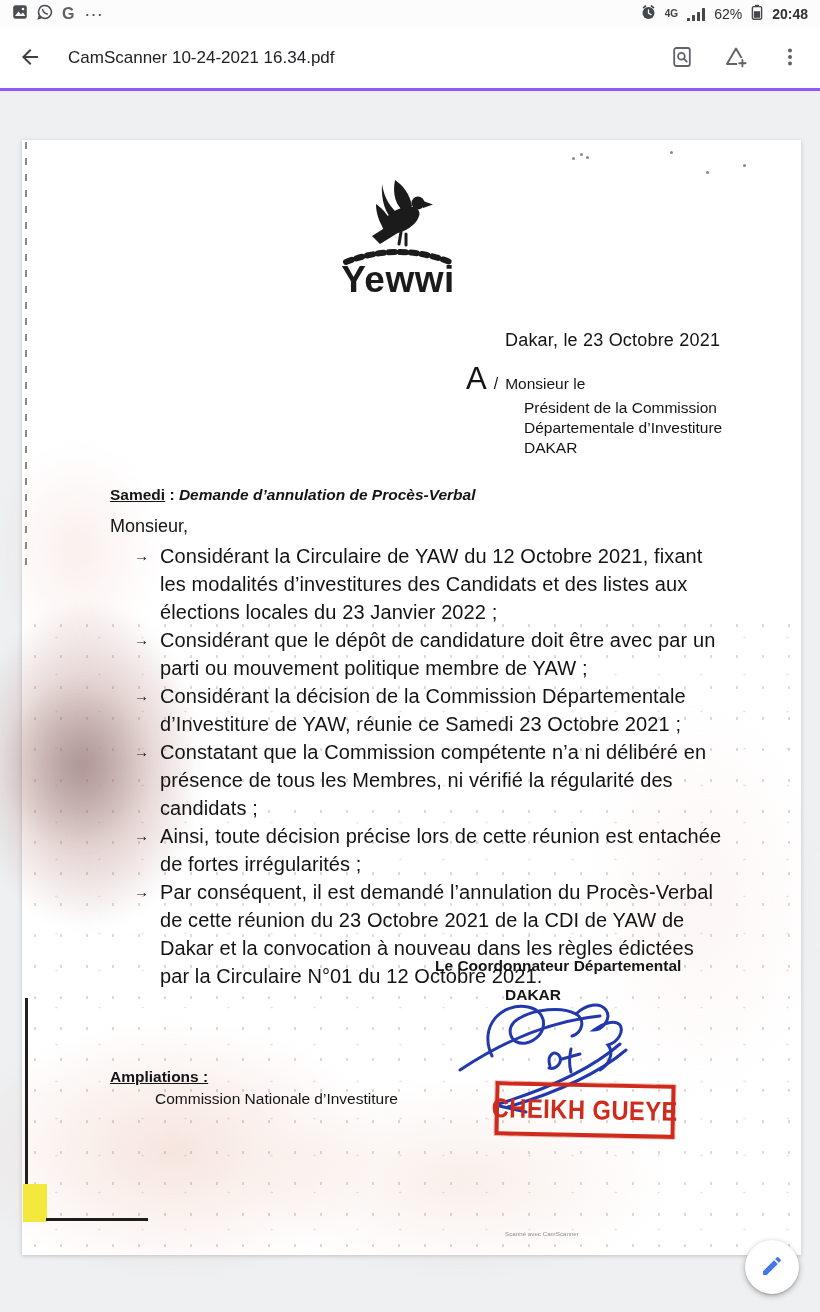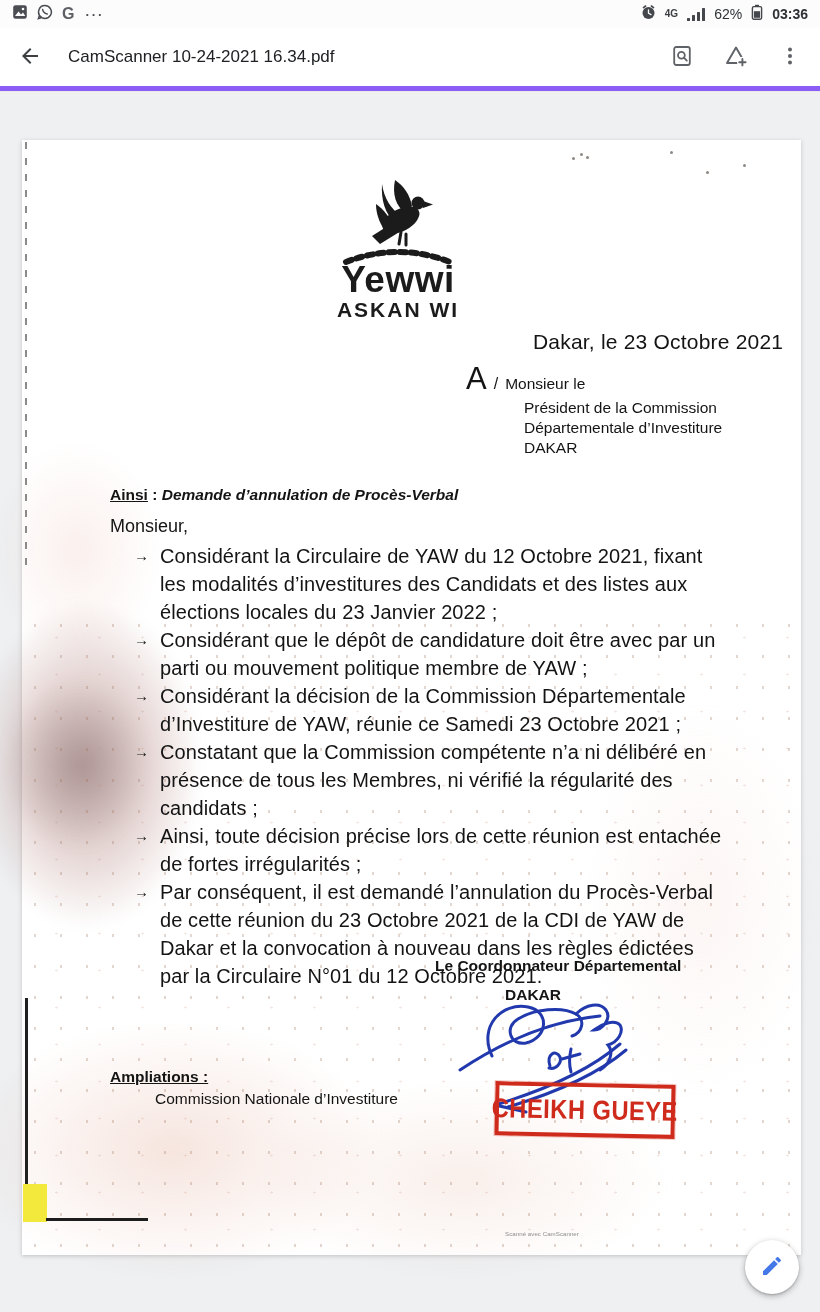--- a/index.html
+++ b/index.html
@@ -153,7 +153,7 @@
             <rect x="2.9" y="7.2" width="6.2" height="6.6" fill="#44474c"></rect>
           </svg>
       </span>
-      <span class="sb-time">03:36</span>
+      <span class="sb-time">20:48</span>
     </div>
   </div>
 

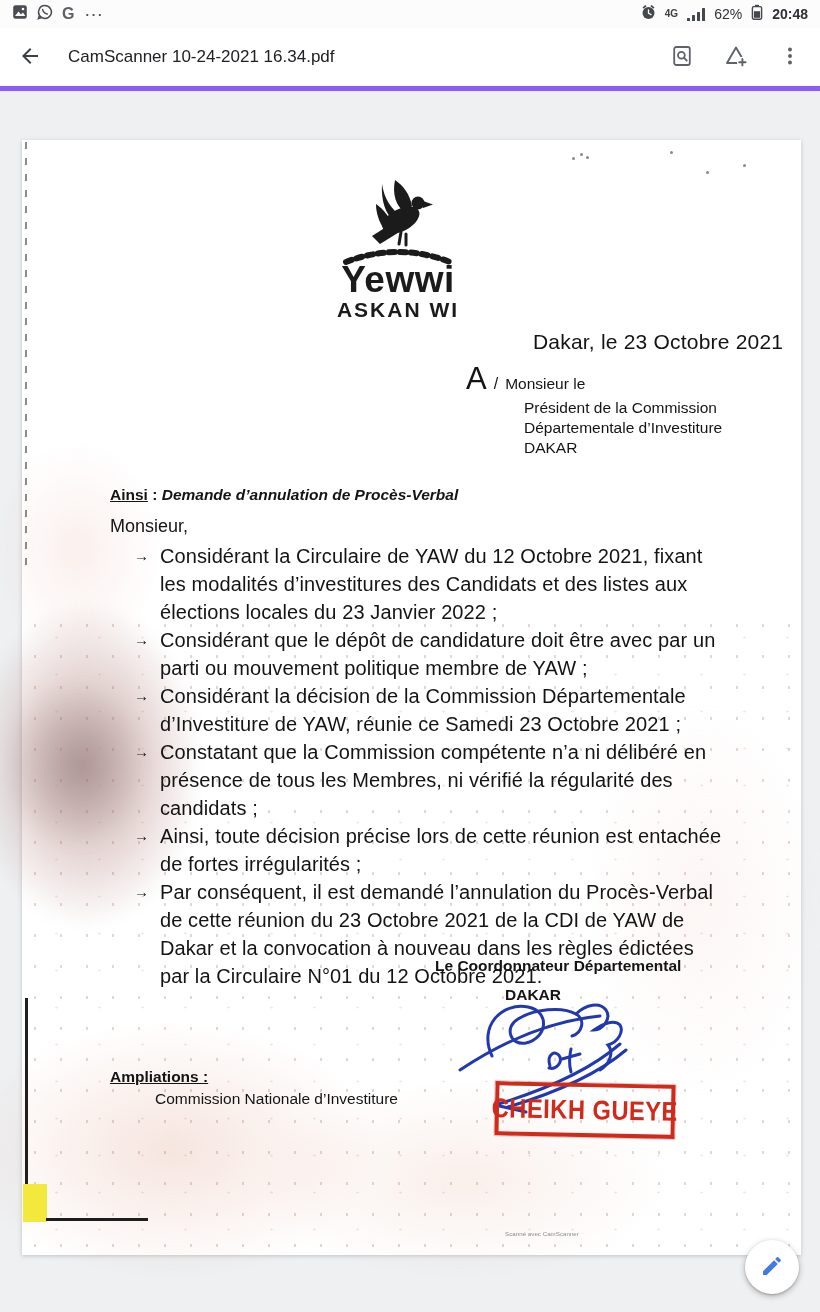--- a/index.html
+++ b/index.html
@@ -20,7 +20,7 @@
 
   
   .app-bar{position:absolute;top:28px;left:0;right:0;height:63px;background:#ffffff;
-           border-bottom:5px solid #8b5cf6;display:flex;align-items:center;box-sizing:border-box;
+           border-bottom:3px solid #8b5cf6;display:flex;align-items:center;box-sizing:border-box;
            box-shadow:0 1px 2px rgba(0,0,0,0.04);}
   .back-btn{width:48px;height:48px;margin-left:6px;border:none;background:transparent;display:flex;
             align-items:center;justify-content:center;cursor:pointer;padding:0;}

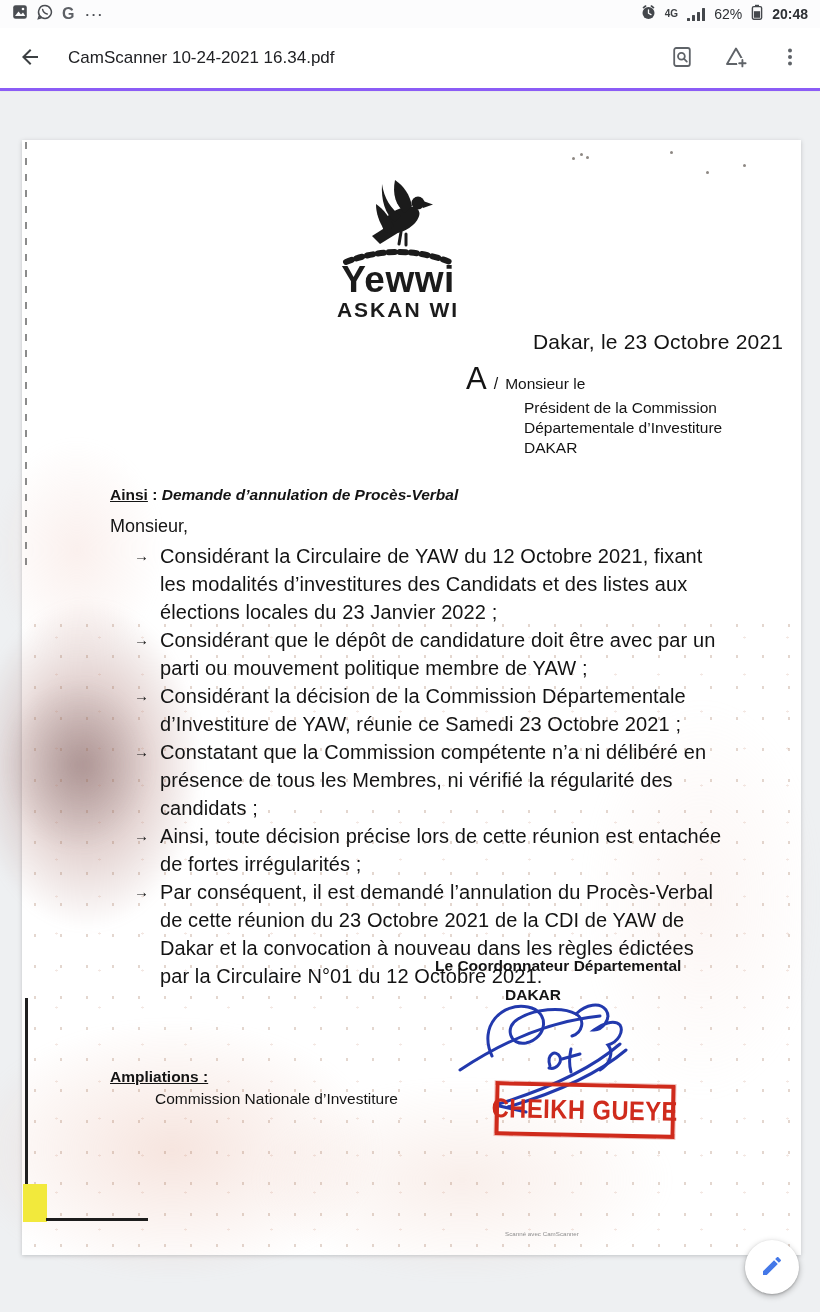--- a/index.html
+++ b/index.html
@@ -233,7 +233,6 @@
           </svg>
         </span>
         <div class="logo-name">Yewwi</div>
-        <div class="logo-sub">ASKAN WI</div>
       </div>
 
       <div class="date-line">Dakar, le 23 Octobre 2021</div>

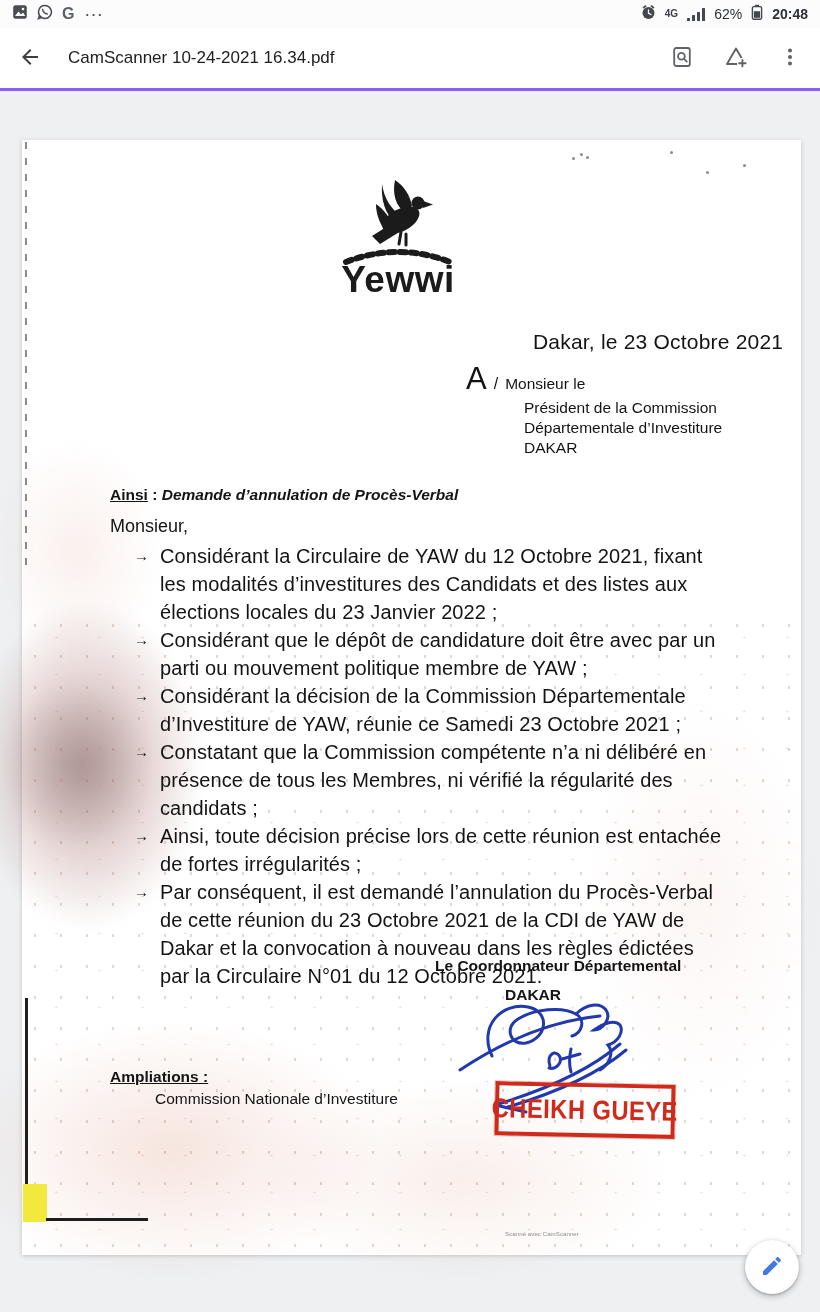--- a/index.html
+++ b/index.html
@@ -67,7 +67,7 @@
   .logo-name{font-size:37px;font-weight:bold;letter-spacing:0.5px;line-height:36px;color:#1b1b1b;margin-top:-4px;}
   .logo-sub{font-size:21px;font-weight:bold;letter-spacing:2px;line-height:24px;color:#1b1b1b;}
 
-  .date-line{position:absolute;left:511px;top:190px;font-size:21px;letter-spacing:0.2px;text-align:right;}
+  .date-line{position:absolute;left:483px;top:190px;font-size:18px;letter-spacing:0.2px;text-align:right;}
   .recipient{position:absolute;left:444px;top:224px;}
   .recip-row{display:flex;align-items:baseline;gap:7px;}
   .big-a{font-size:31px;line-height:30px;font-weight:normal;}

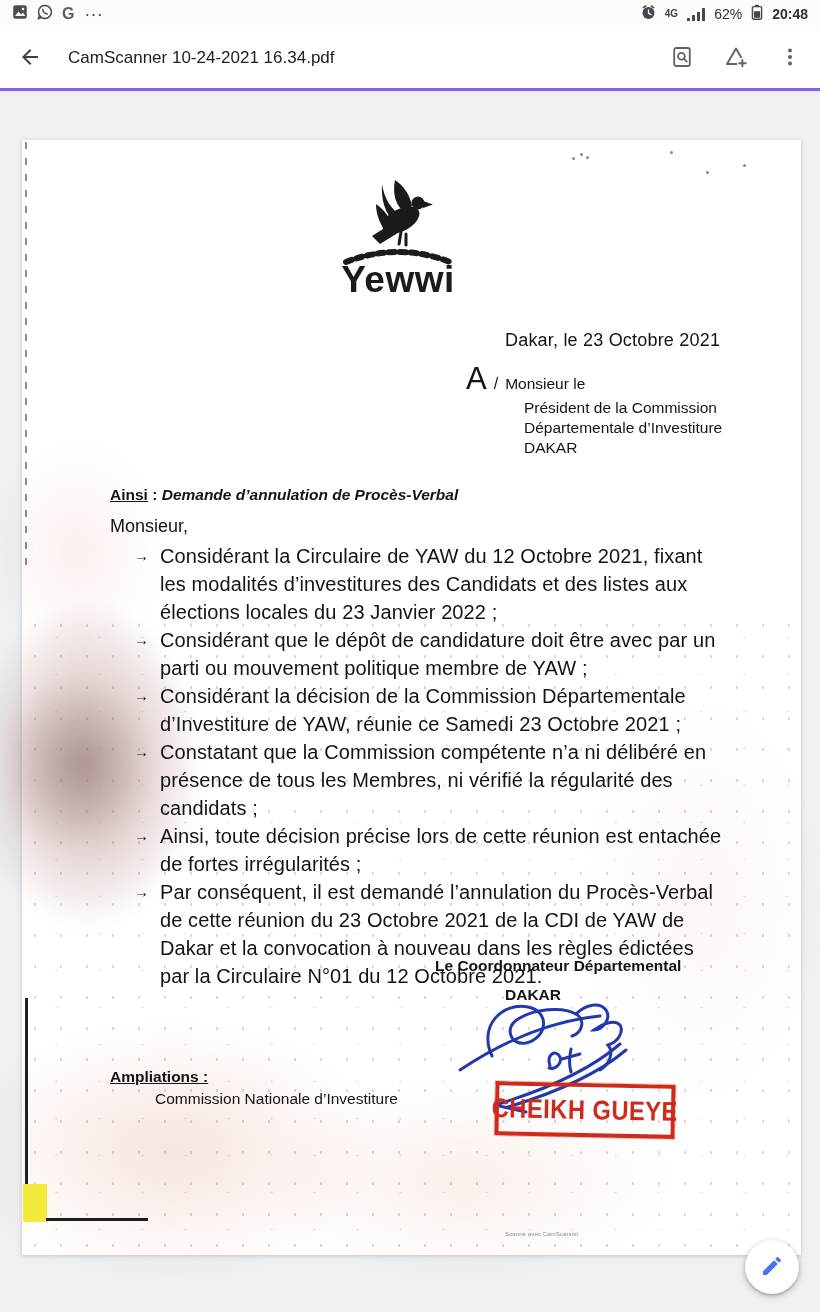--- a/index.html
+++ b/index.html
@@ -251,7 +251,7 @@
       </div>
 
       <div class="subject">
-        <span class="lbl">Ainsi</span><span> : </span><span class="txt">Demande d’annulation de Procès-Verbal</span>
+        <span class="lbl">Samedi</span><span> : </span><span class="txt">Demande d’annulation de Procès-Verbal</span>
       </div>
 
       <div class="salutation">Monsieur,</div>

